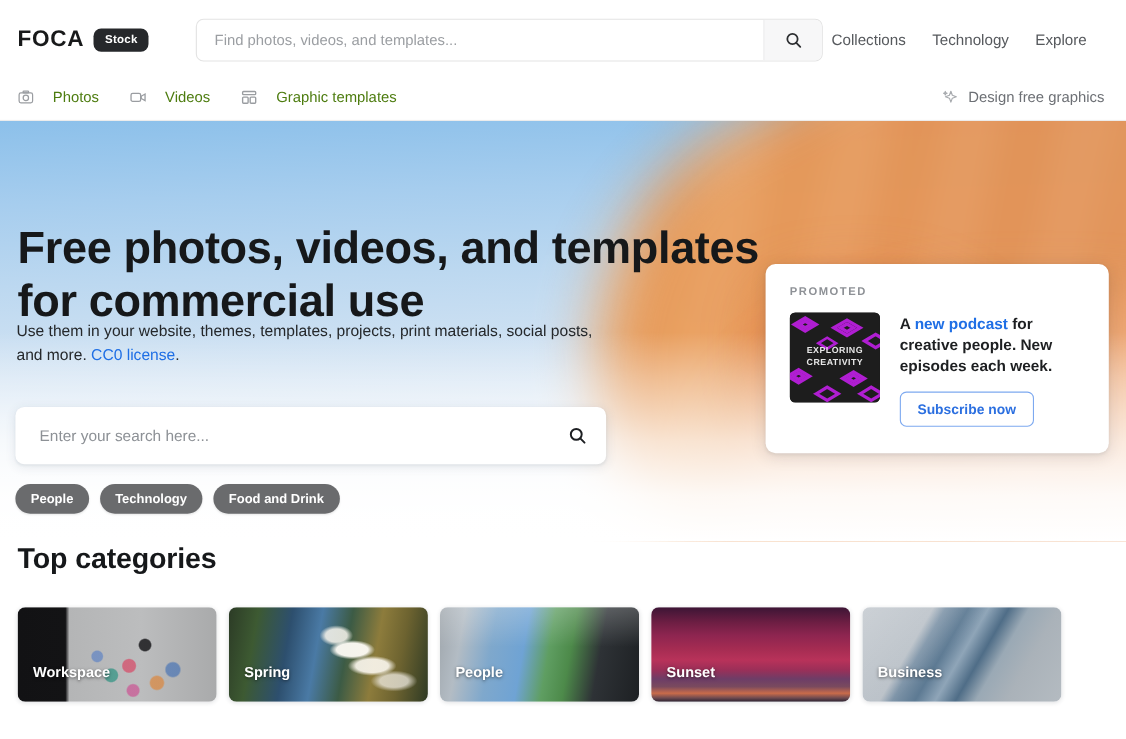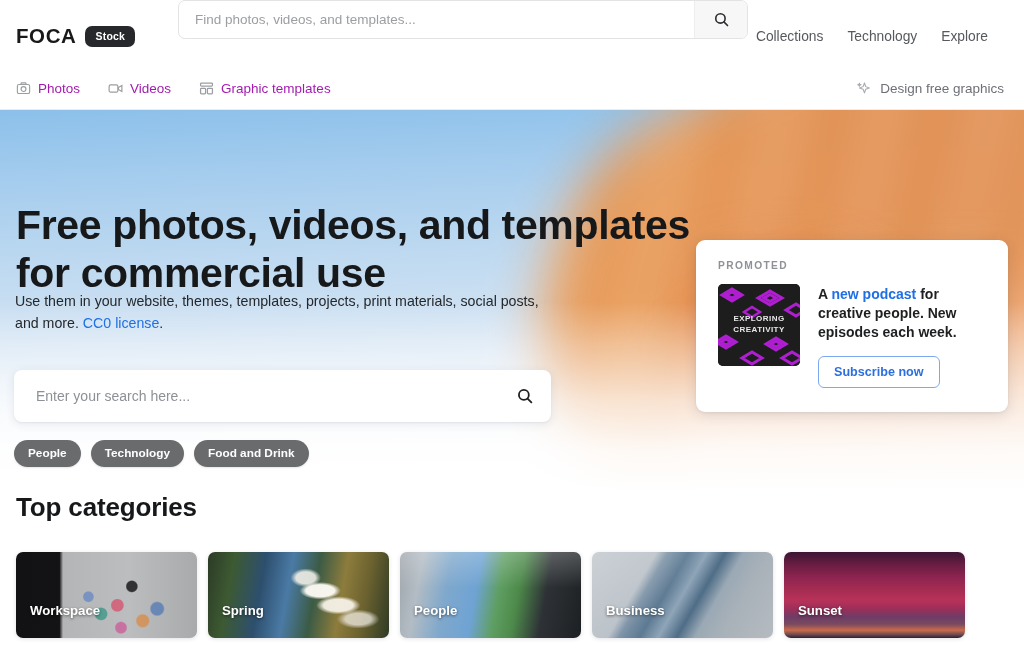--- a/index.html
+++ b/index.html
@@ -21,7 +21,7 @@
     border-bottom: 1px solid #ececec;
   }
   .header-top {
-    height: 72px; display: flex; 
+    height: 72px; display: flex; align-items: center;
     padding: 0 16px;
   }
   .brand { display: flex; align-items: center; gap: 9px; flex: 0 0 auto; }

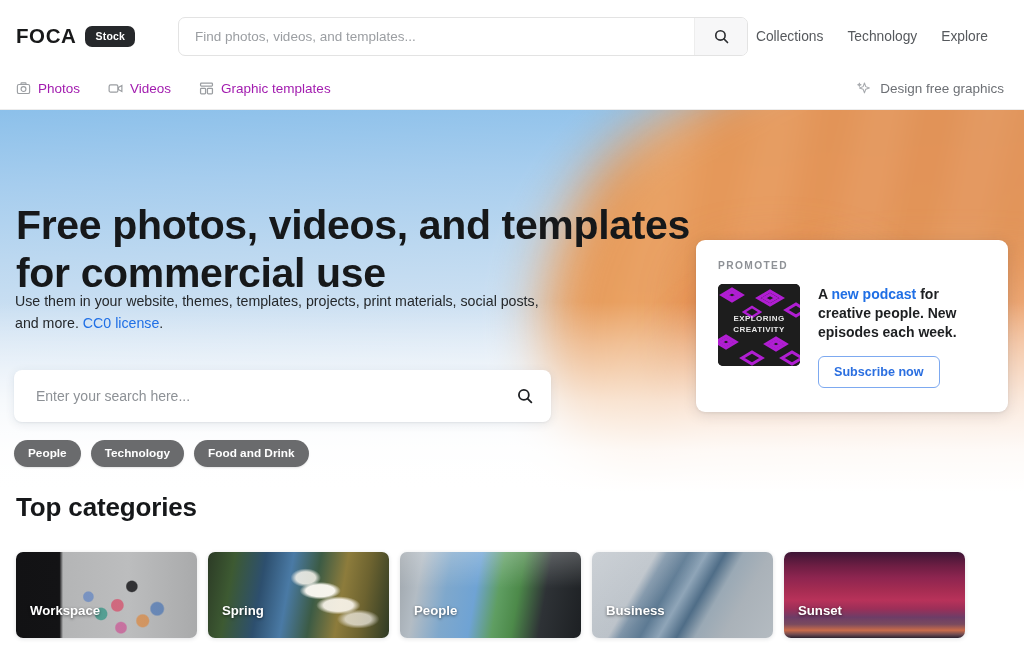--- a/index.html
+++ b/index.html
@@ -67,8 +67,8 @@
   }
   .subnav { display: flex; align-items: center; gap: 28px; }
   .subnav-item {
-    display: flex; align-items: center; gap: 7px;
-    font-size: 13.5px; color: #a21caf; text-decoration: none; cursor: pointer;
+    display: flex; align-items: center; gap: 17px;
+    font-size: 13.5px; color: #4d7c0f; text-decoration: none; cursor: pointer;
   }
   .subnav-right {
     margin-left: auto; display: flex; align-items: center; gap: 9px;

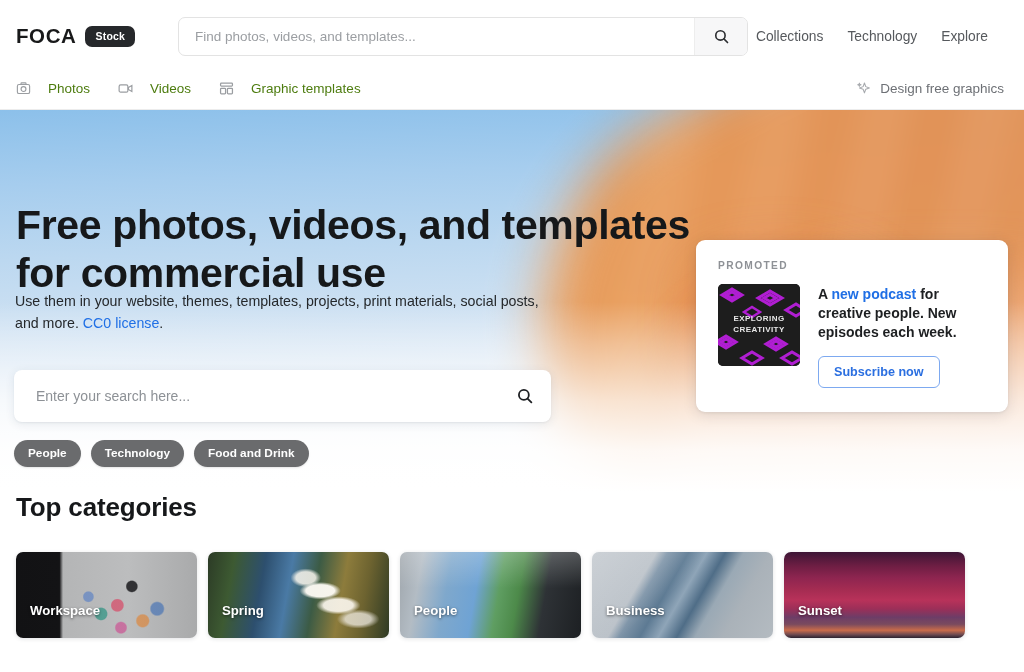--- a/index.html
+++ b/index.html
@@ -458,14 +458,14 @@
       </a>
 
       <a class="cat-card" href="#">
+        <span class="cat-art art-sunset"></span>
+        <span class="cat-name">Sunset</span>
+      </a>
+
+      <a class="cat-card" href="#">
         <span class="cat-art art-business"></span>
         <span class="cat-name">Business</span>
       </a>
-
-      <a class="cat-card" href="#">
-        <span class="cat-art art-sunset"></span>
-        <span class="cat-name">Sunset</span>
-      </a>
     </div>
   </section>
 

